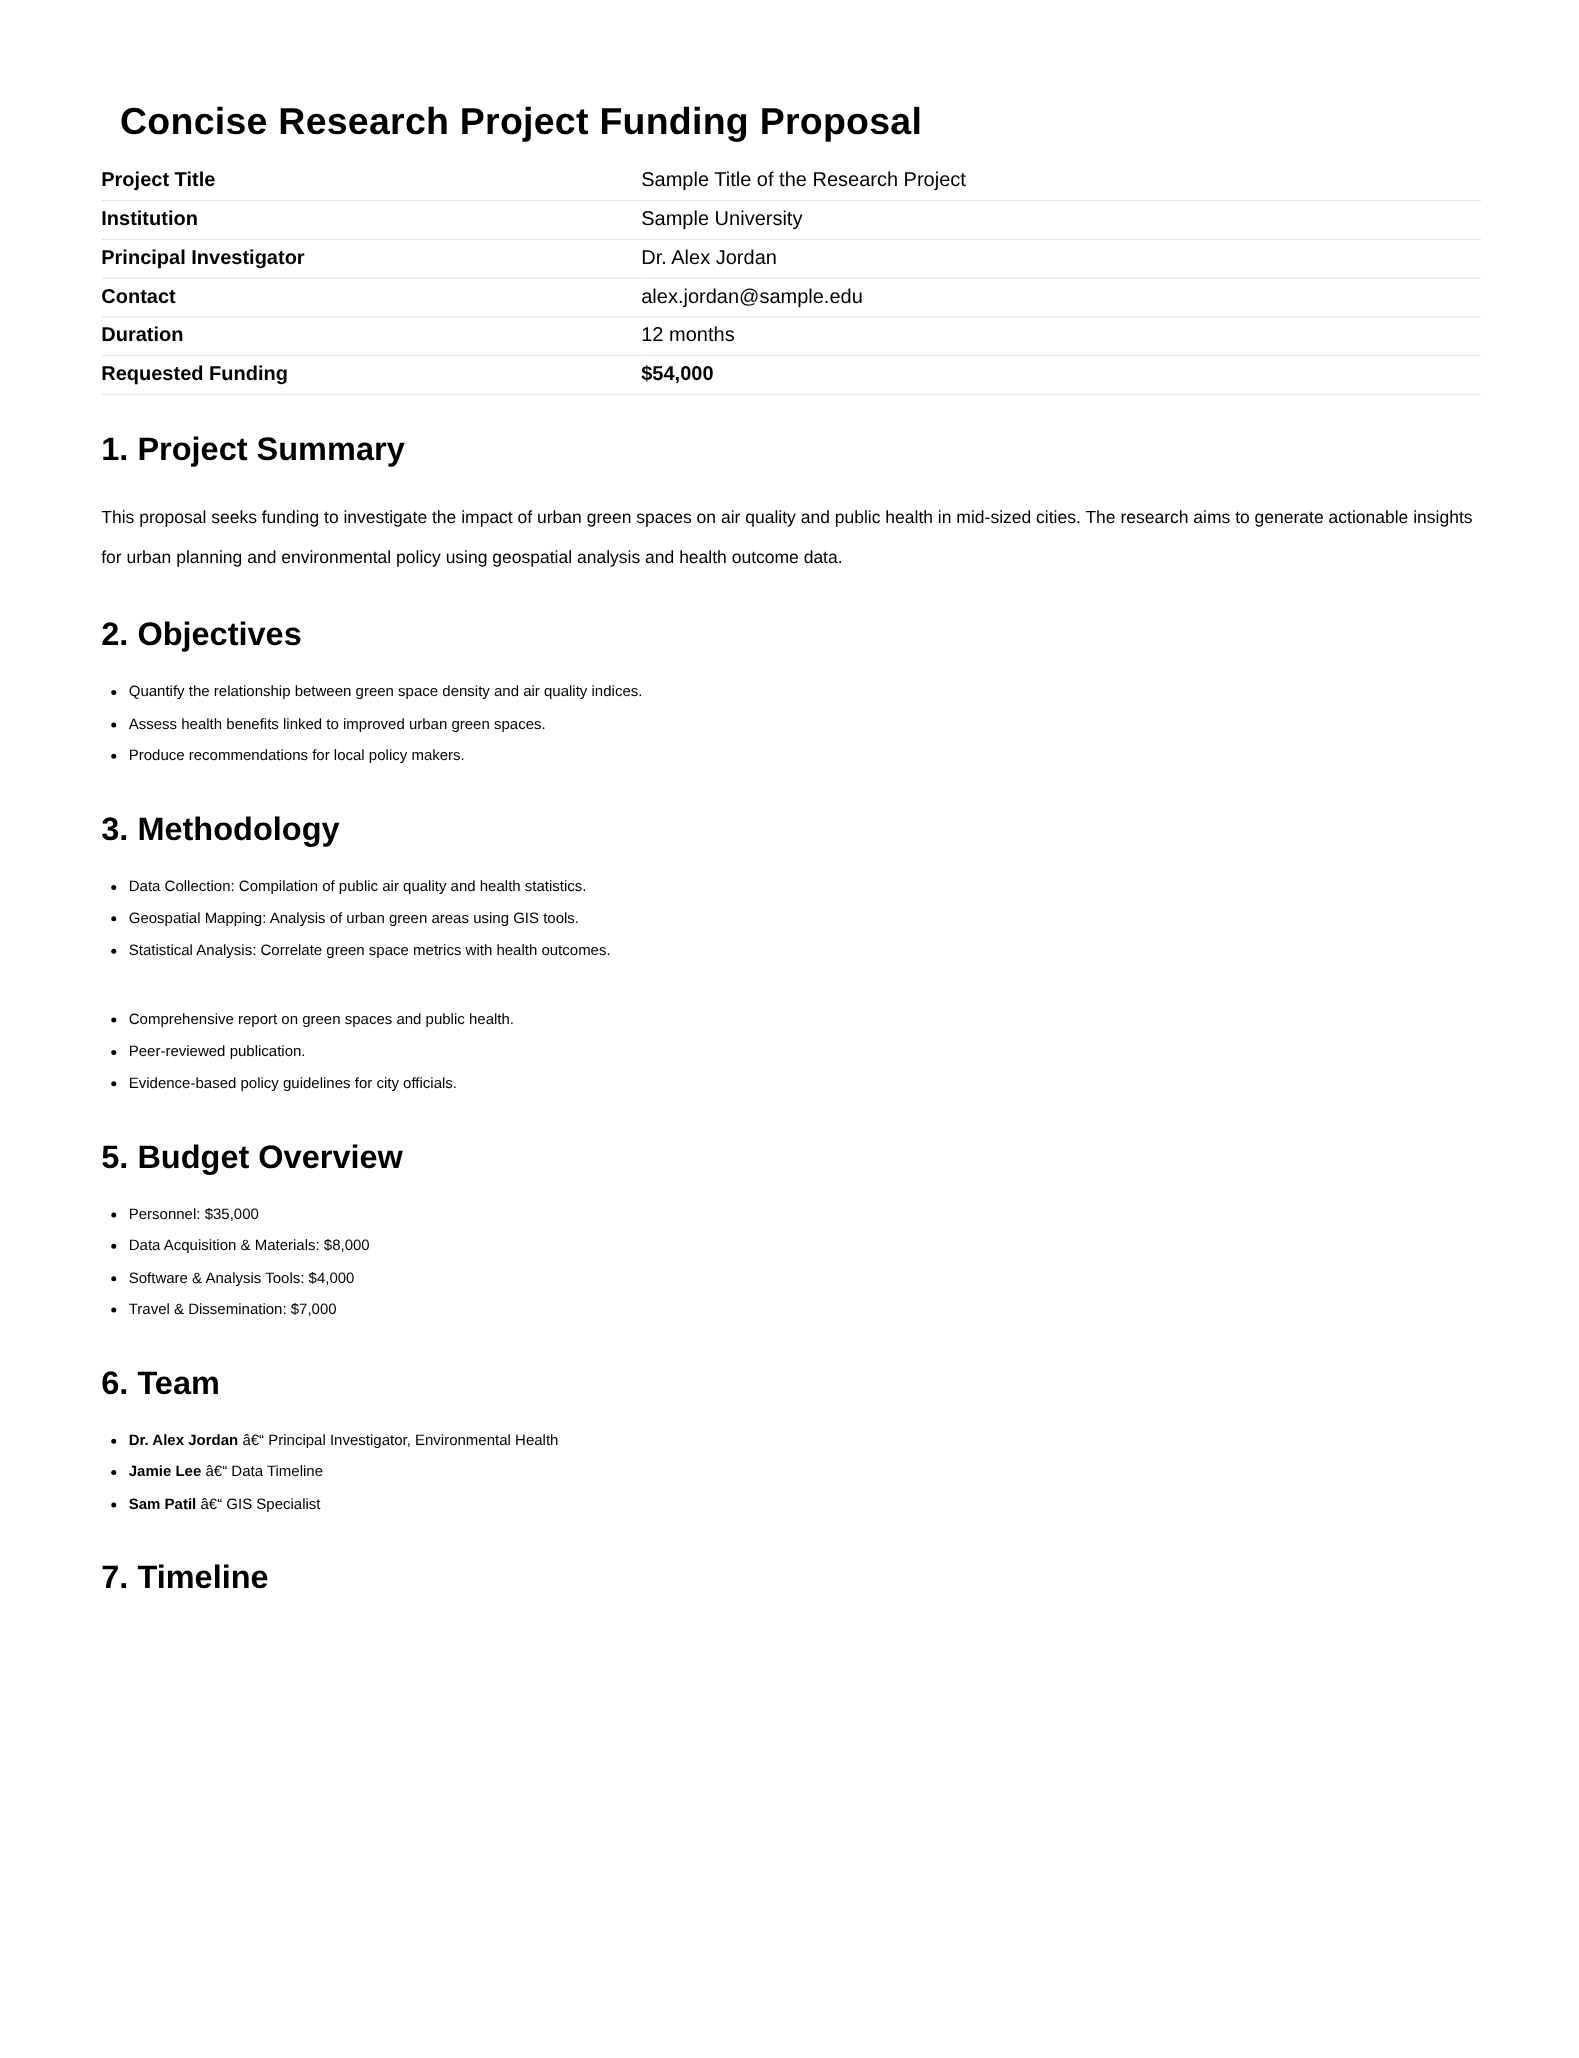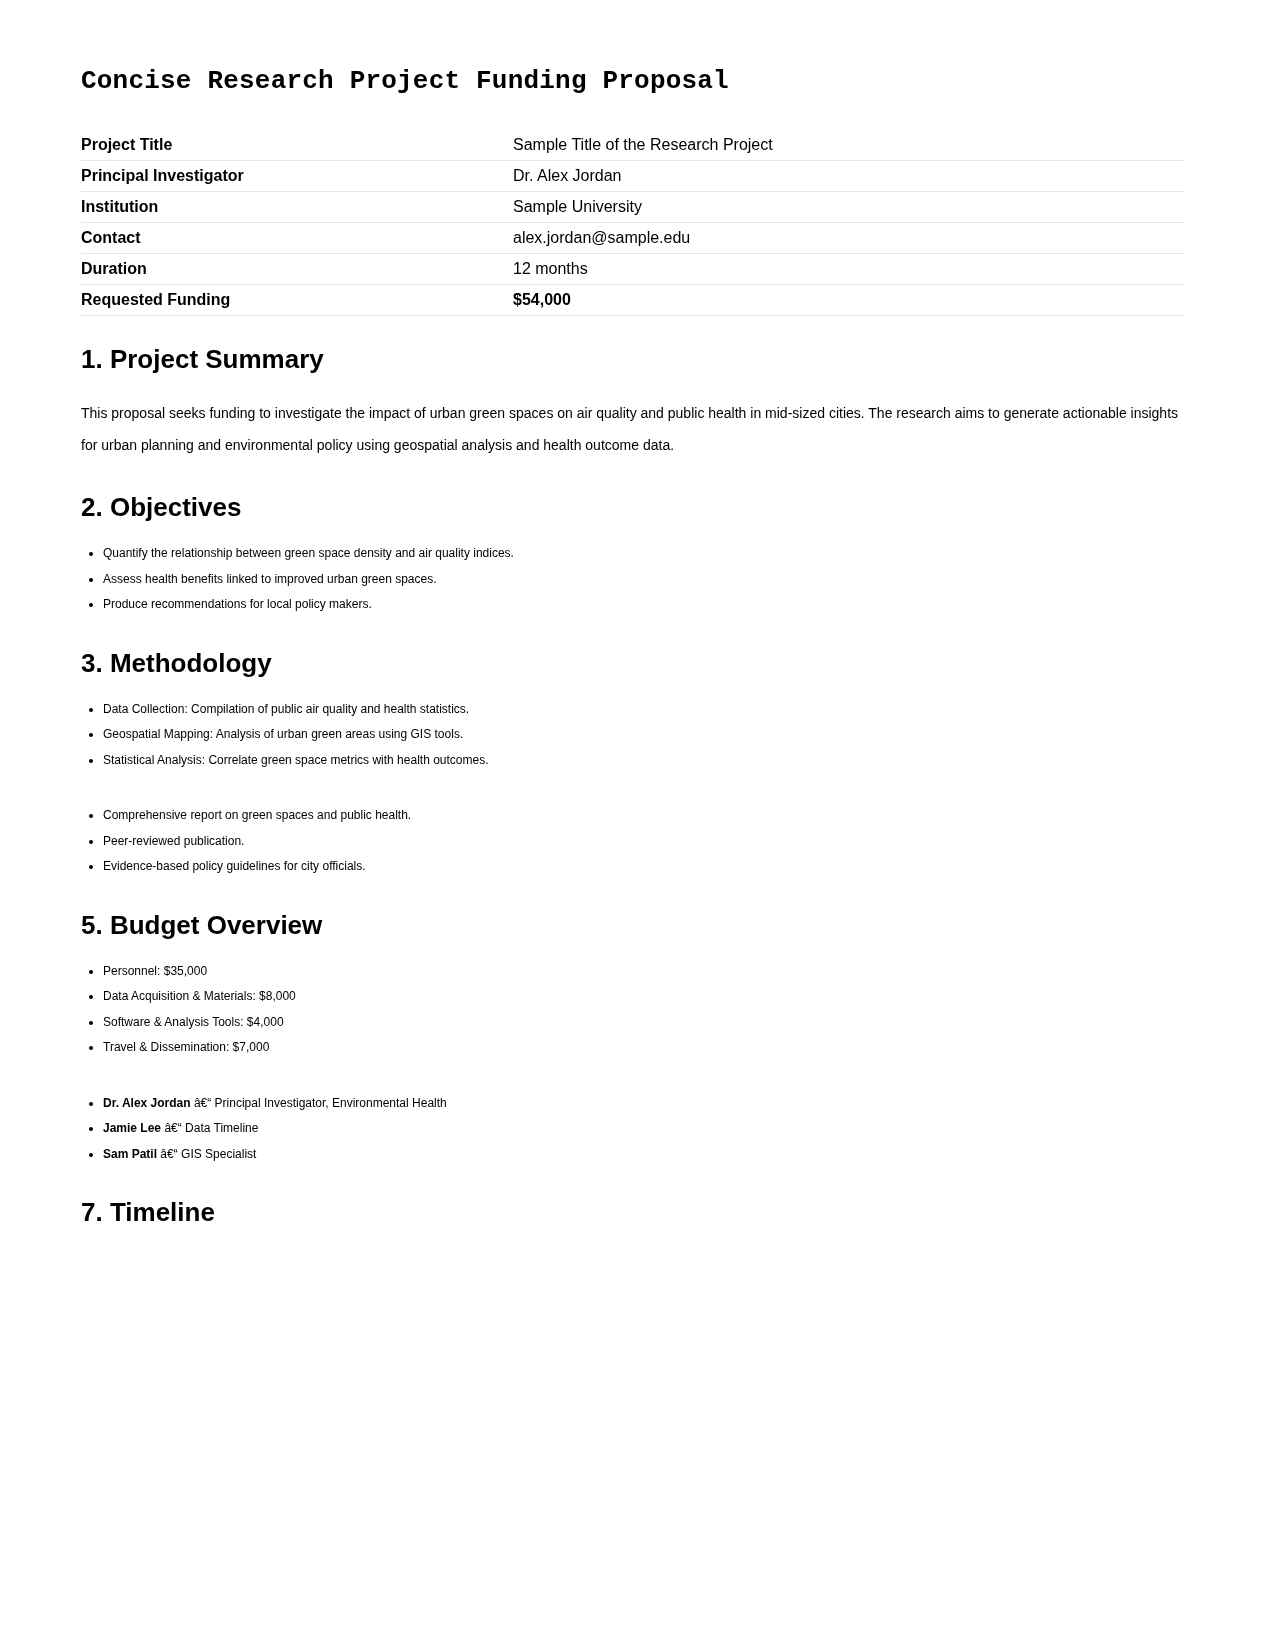--- a/index.html
+++ b/index.html
@@ -7,7 +7,7 @@
          font-family: "Liberation Sans", sans-serif; color: #000; }
   .page { position: absolute; left: 0; top: 0; width: 1263px; height: 1646px; }
   .content { position: absolute; left: 81px; top: 0; width: 1104px; height: 1302px; overflow: hidden; }
-  h1 { font-size: 26px; font-weight: bold; margin: 0; position: absolute; top: 66px; left: 0; letter-spacing: 0.2px; font-family: Liberation Mono, monospace; }
+  h1 { font-size: 30px; font-weight: bold; margin: 15px; position: absolute; top: 66px; left: 0; letter-spacing: 0.2px; }
   table.meta { position: absolute; top: 130px; left: 0; width: 1104px; border-collapse: collapse; font-size: 16px; }
   table.meta td { height: 30px; padding: 0; border-bottom: 1px solid #e6e6e6; vertical-align: middle; }
   table.meta td.k { font-weight: bold; width: 432px; }

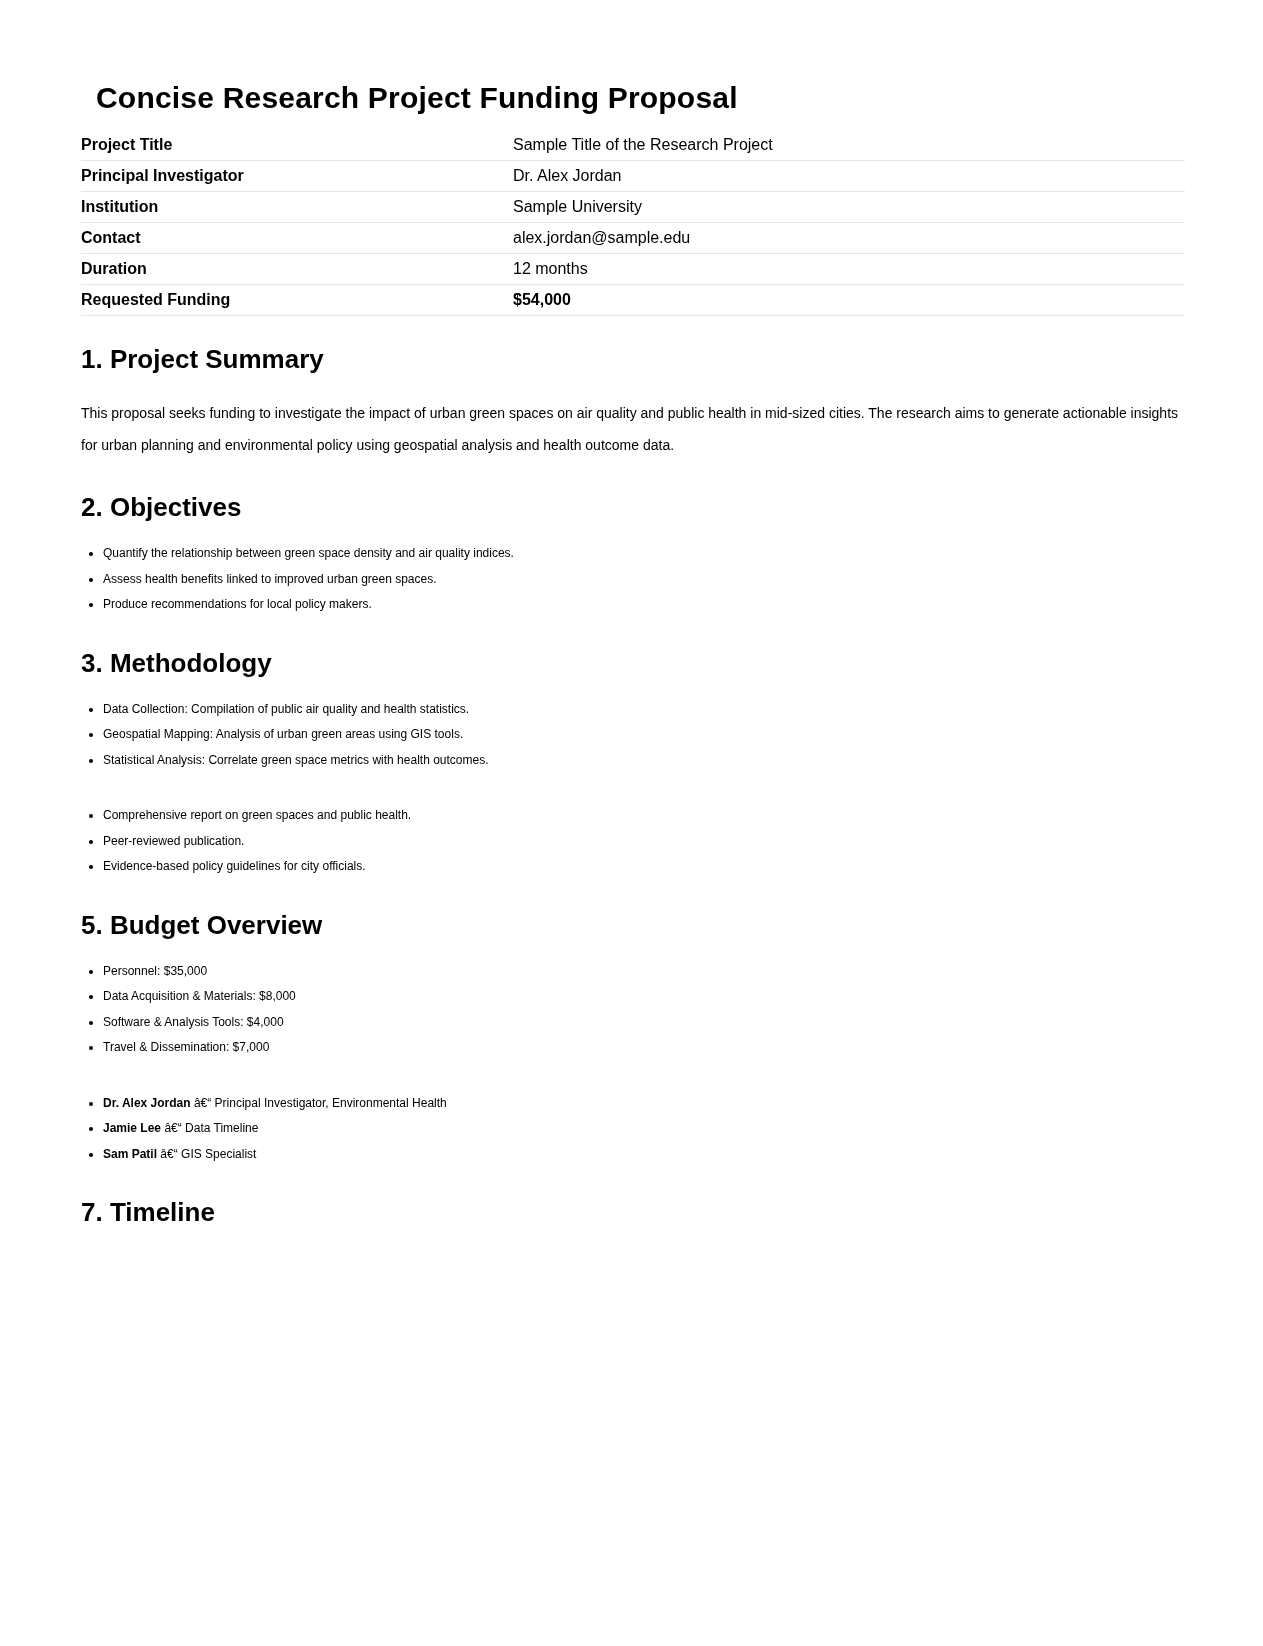--- a/index.html
+++ b/index.html
@@ -35,12 +35,12 @@
           <td class="v">Sample Title of the Research Project</td>
         </tr>
         <tr>
+          <td class="k">Institution</td>
+          <td class="v">Sample University</td>
+        </tr>
+        <tr>
           <td class="k">Principal Investigator</td>
           <td class="v">Dr. Alex Jordan</td>
-        </tr>
-        <tr>
-          <td class="k">Institution</td>
-          <td class="v">Sample University</td>
         </tr>
         <tr>
           <td class="k">Contact</td>

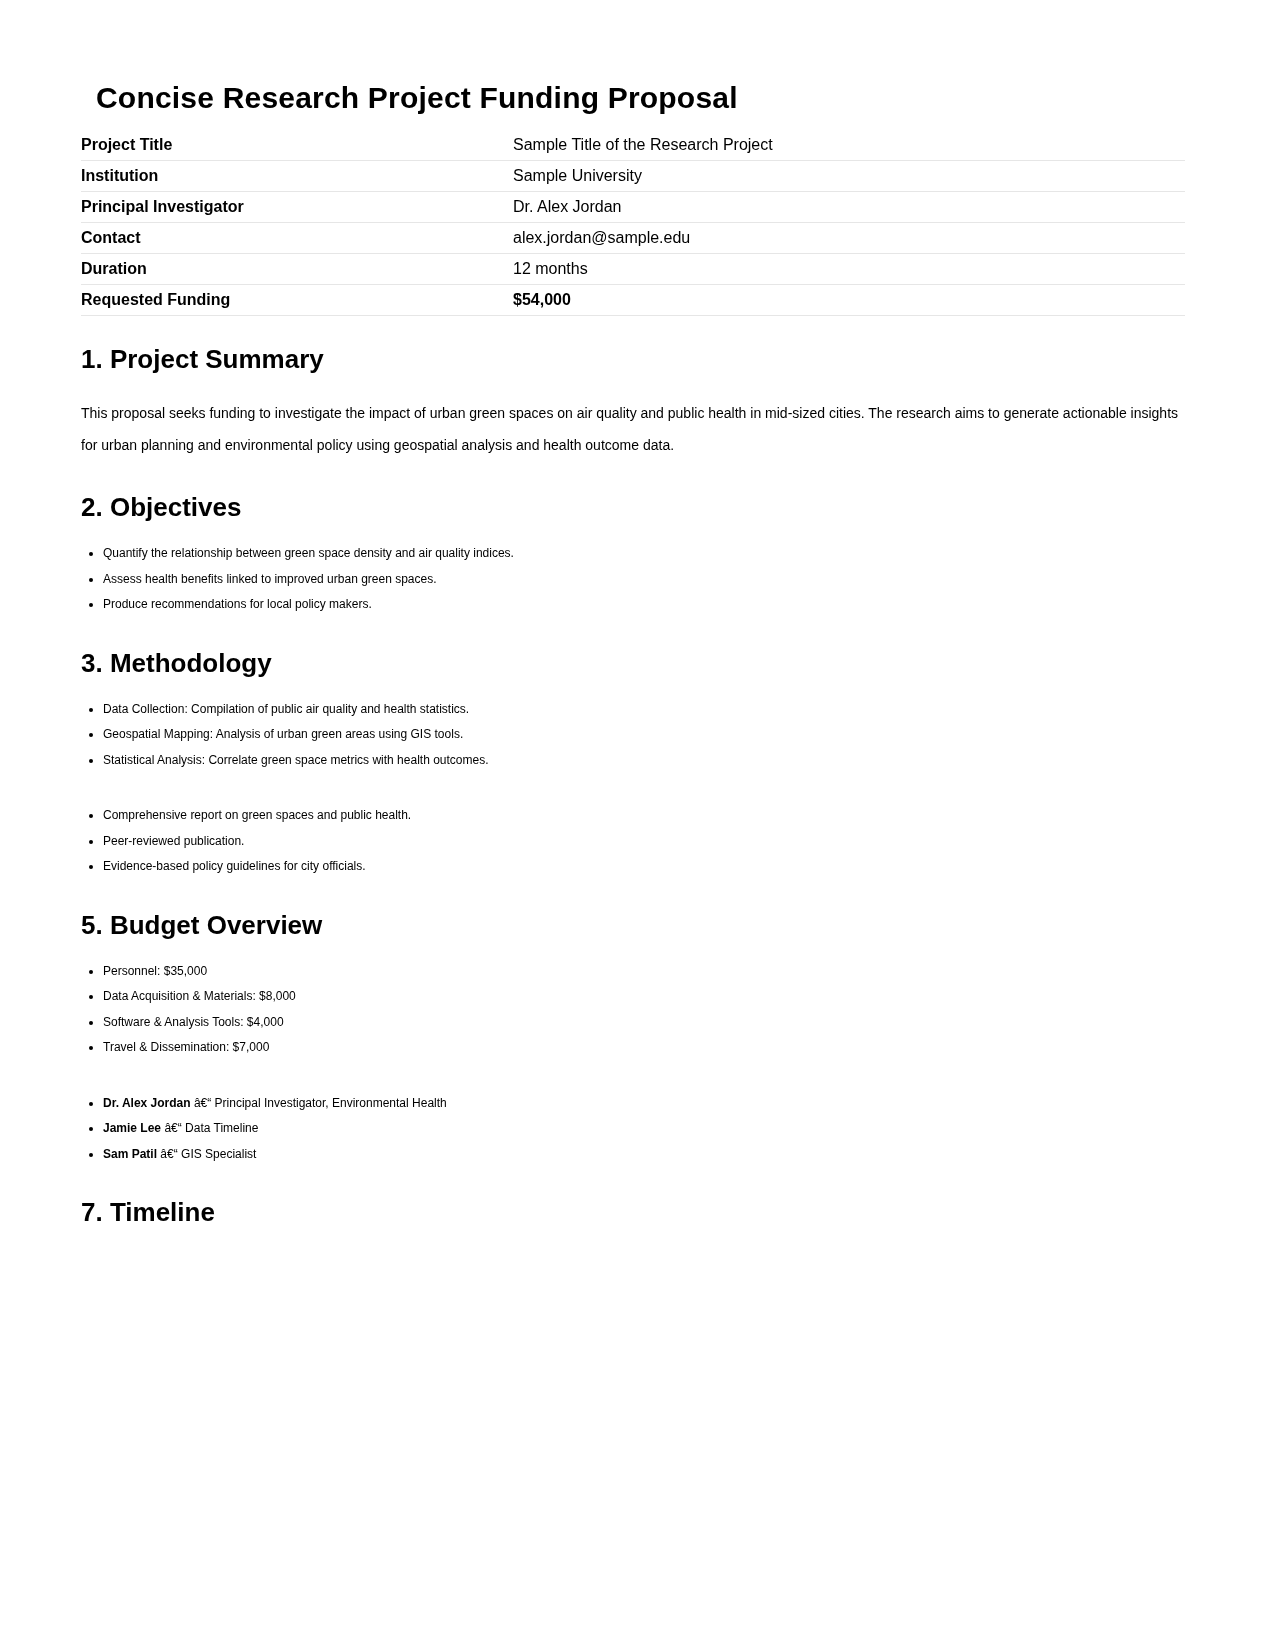--- a/index.html
+++ b/index.html
@@ -100,6 +100,7 @@
       </div>
 
       <div class="sec">
+        <h2>6. Team</h2>
         <ul>
           <li><b>Dr. Alex Jordan</b><span> â€“ Principal Investigator, Environmental Health</span></li>
           <li><b>Jamie Lee</b><span> â€“ Data Timeline</span></li>

